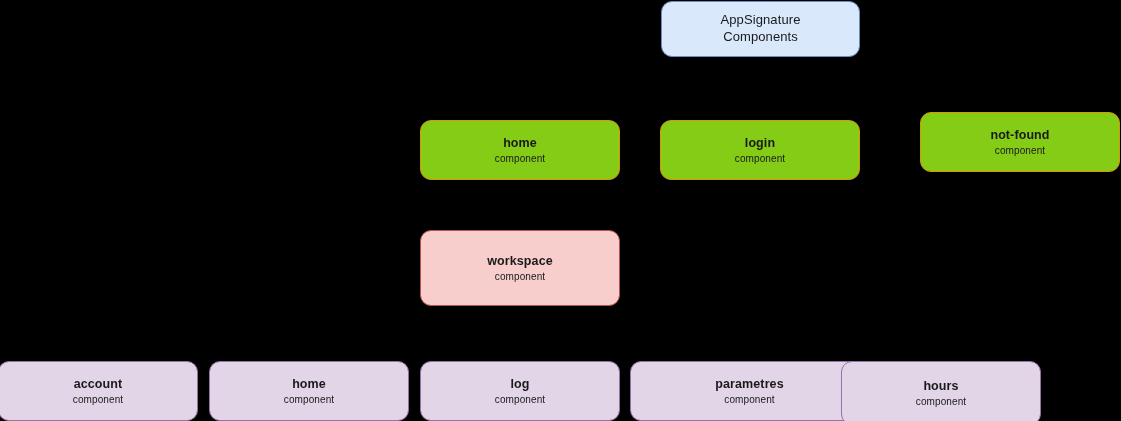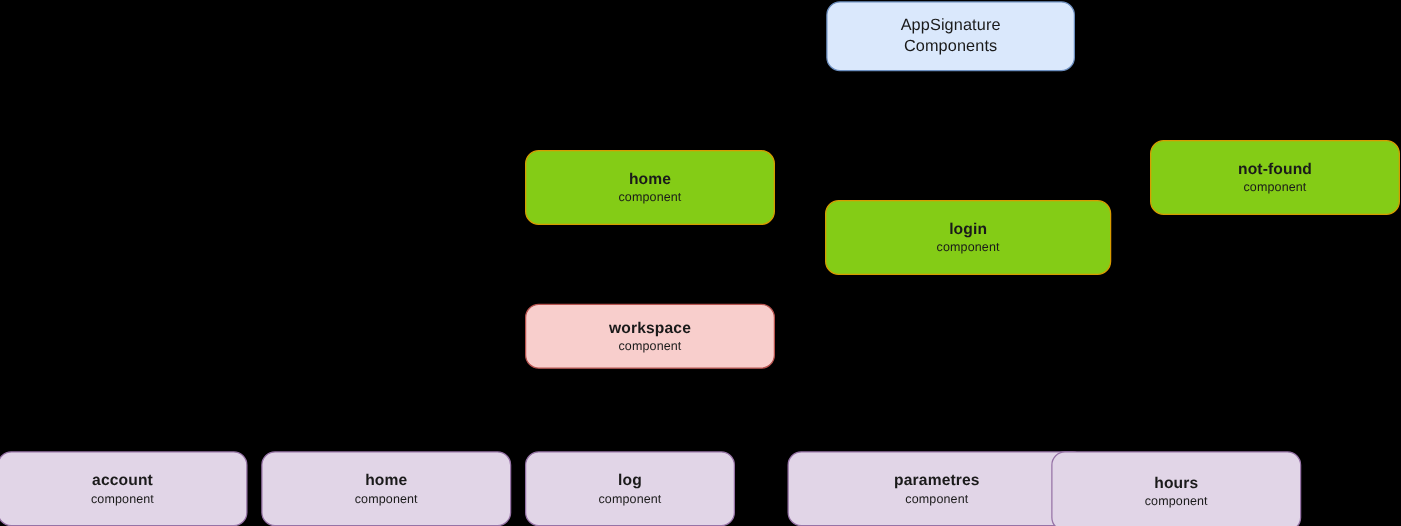--- a/index.html
+++ b/index.html
@@ -65,7 +65,7 @@
       <div class="title">home</div>
       <div class="subtitle">component</div>
     </div>
-    <div class="node orange" style="left: 660px; top: 120px; width: 229px; height: 60px; margin-top: 40px;">
+    <div class="node orange" style="left: 660px; top: 120px; width: 200px; height: 60px;">
       <div class="title">login</div>
       <div class="subtitle">component</div>
     </div>

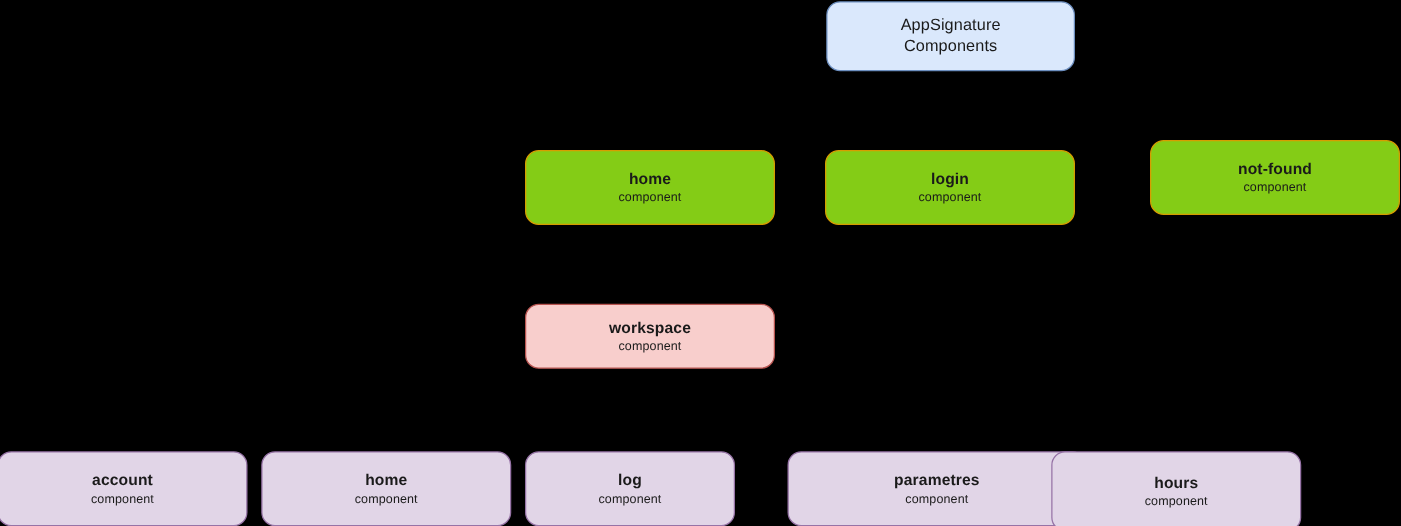--- a/index.html
+++ b/index.html
@@ -73,7 +73,7 @@
       <div class="title">not-found</div>
       <div class="subtitle">component</div>
     </div>
-    <div class="node pink" style="left: 420px; top: 230px; width: 200px; height: 52px; margin-top: 13px;">
+    <div class="node pink" style="left: 420px; top: 230px; width: 200px; height: 76px;">
       <div class="title">workspace</div>
       <div class="subtitle">component</div>
     </div>

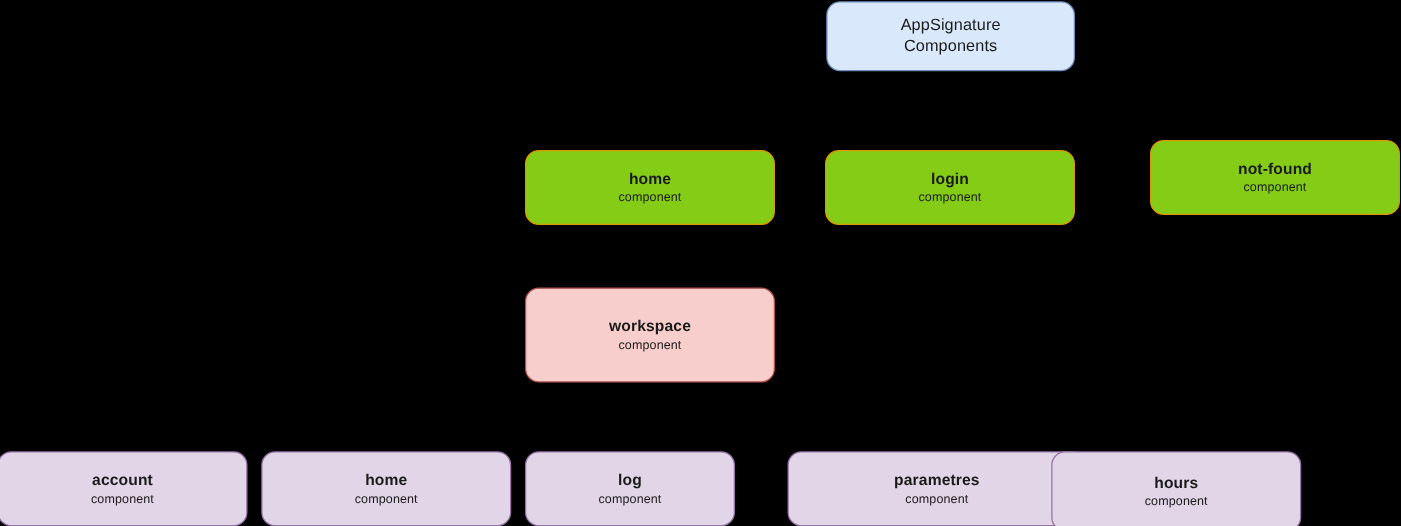--- a/index.html
+++ b/index.html
@@ -85,7 +85,7 @@
       <div class="title">home</div>
       <div class="subtitle">component</div>
     </div>
-    <div class="node purple" style="left: 420px; top: 361px; width: 168px; height: 60px;">
+    <div class="node purple" style="left: 420px; top: 361px; width: 200px; height: 60px;">
       <div class="title">log</div>
       <div class="subtitle">component</div>
     </div>

